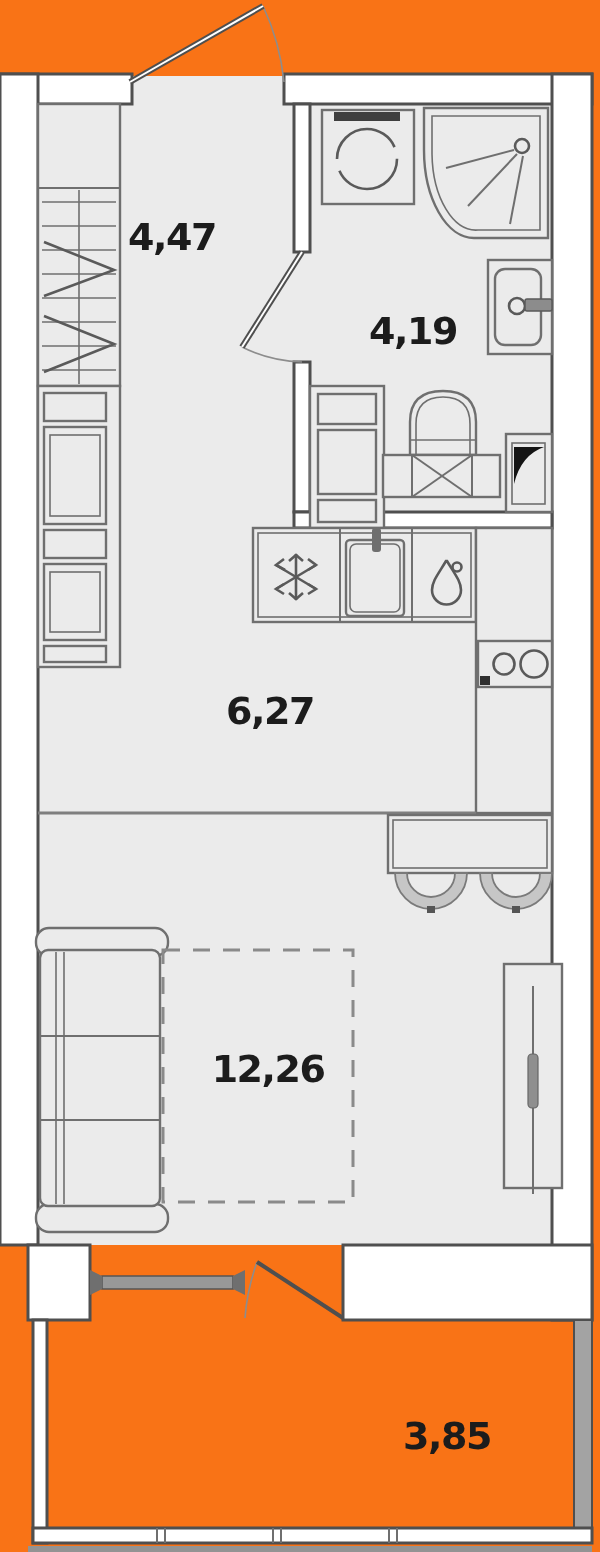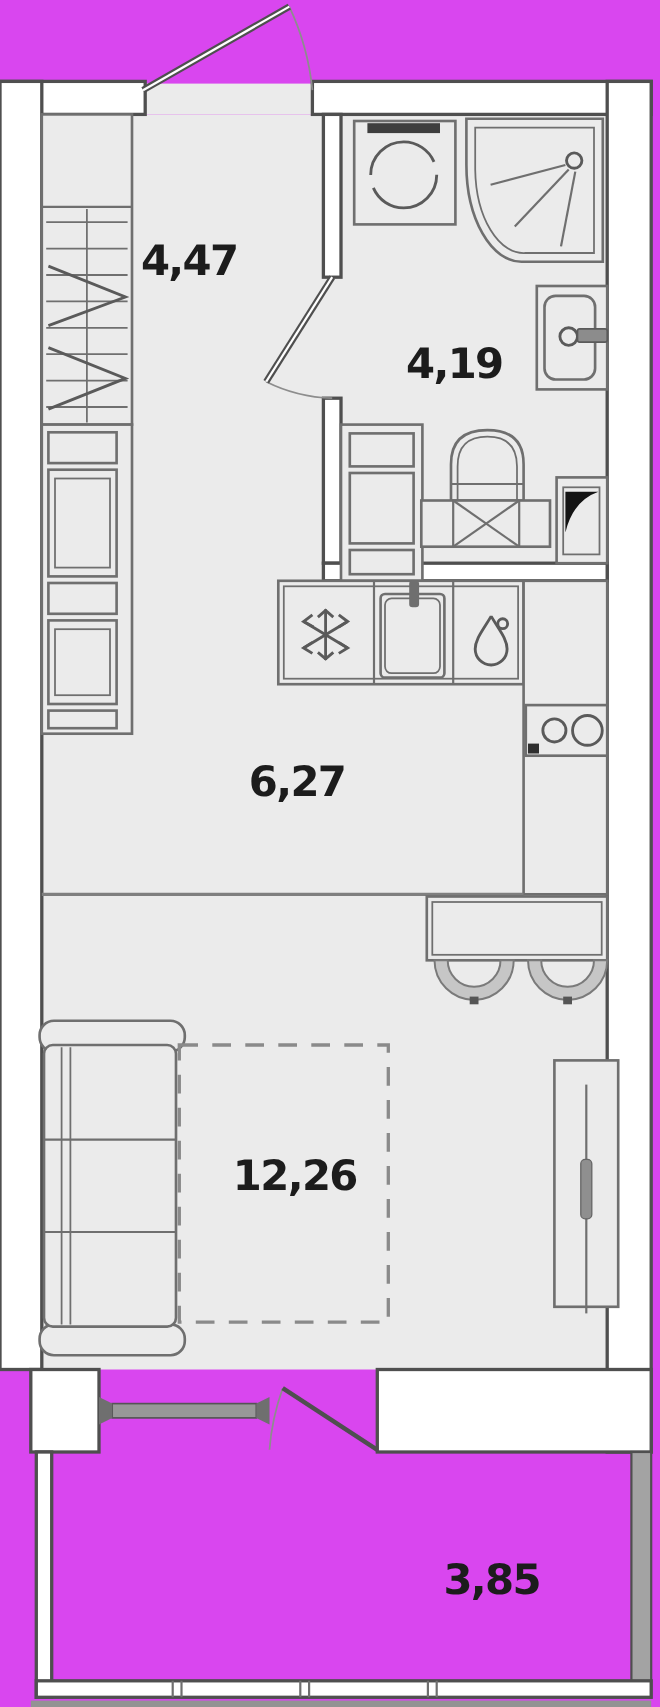--- a/index.html
+++ b/index.html
@@ -3,7 +3,7 @@
 <meta charset="utf-8">
 <style>
   html,body{margin:0;padding:0;background:#fff;}
-  #plan-wrap{position:relative;width:600px;height:1552px;background:#d946ef;overflow:hidden;}
+  #plan-wrap{position:relative;width:600px;height:1552px;background:#f97316;overflow:hidden;}
   svg{display:block;}
   .wall{fill:#ffffff;stroke:var(--wall);stroke-width:3;}
   .wallgray{fill:var(--balcony-wall);stroke:var(--wall);stroke-width:2;}

